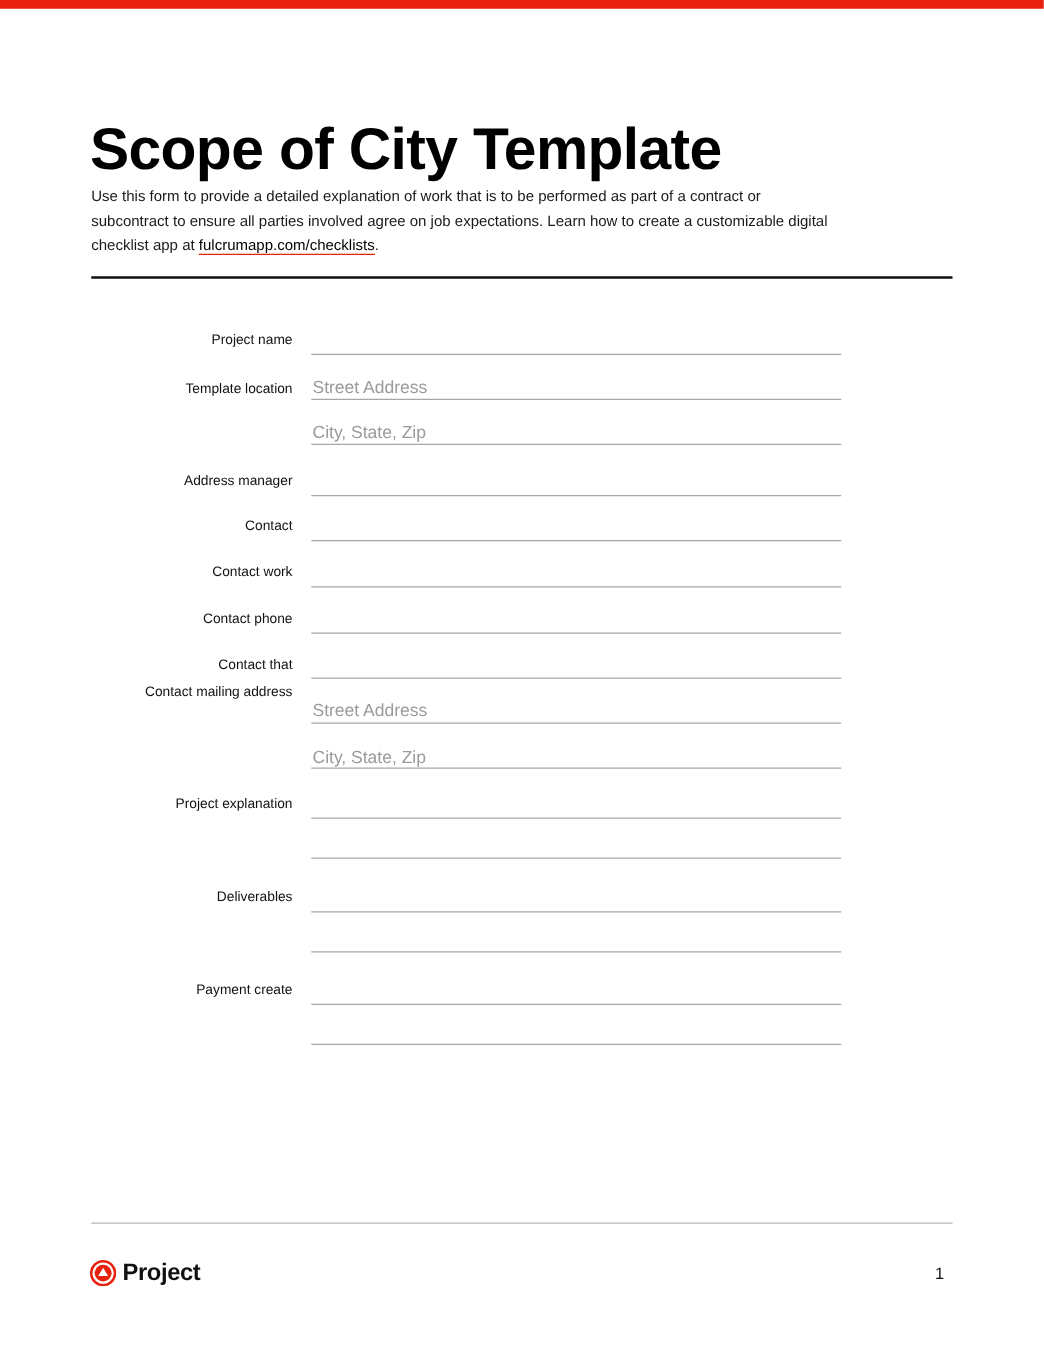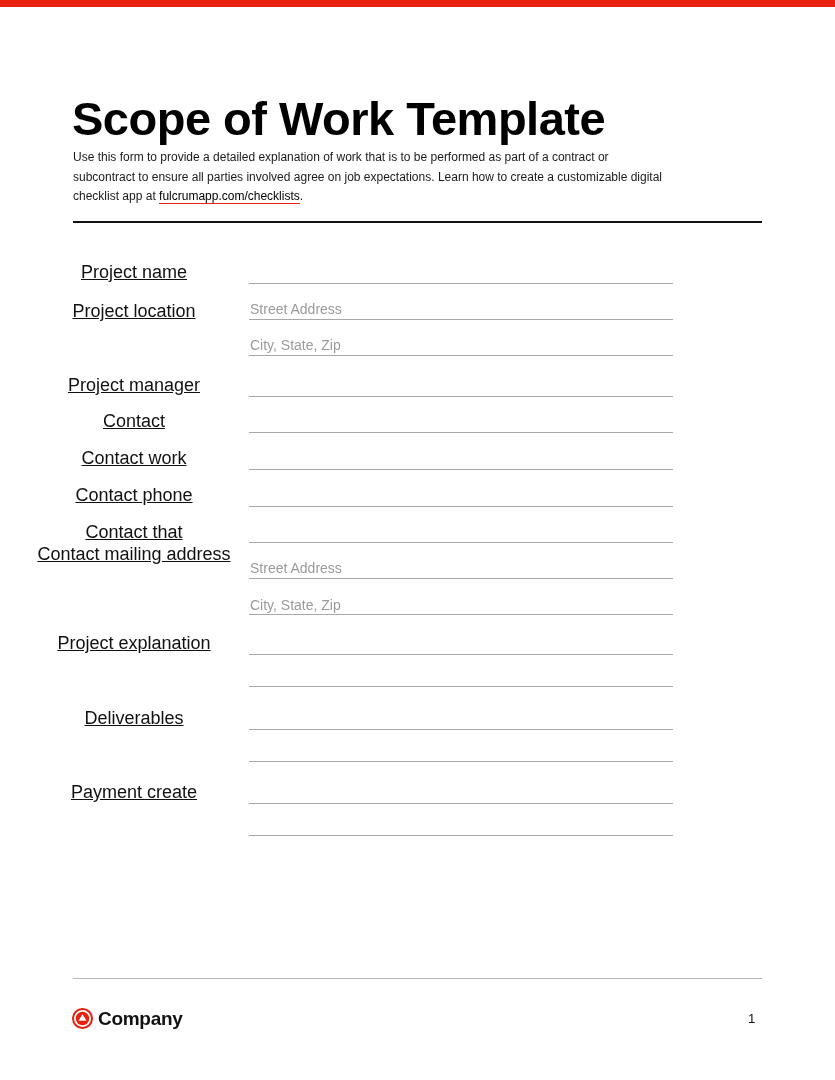--- a/index.html
+++ b/index.html
@@ -162,7 +162,7 @@
 
 <div class="page">
 
-  <h1 class="title">Scope of Work Template</h1>
+  <h1 class="title">Scope of City Template</h1>
 
   <p class="intro"><span>Use this form to provide a detailed explanation of work that is to be performed as part of a contract or subcontract to ensure all parties involved agree on job expectations. Learn how to create a customizable digital checklist app at </span><a class="intro-link" href="#">fulcrumapp.com/checklists</a><span>.</span></p>
 

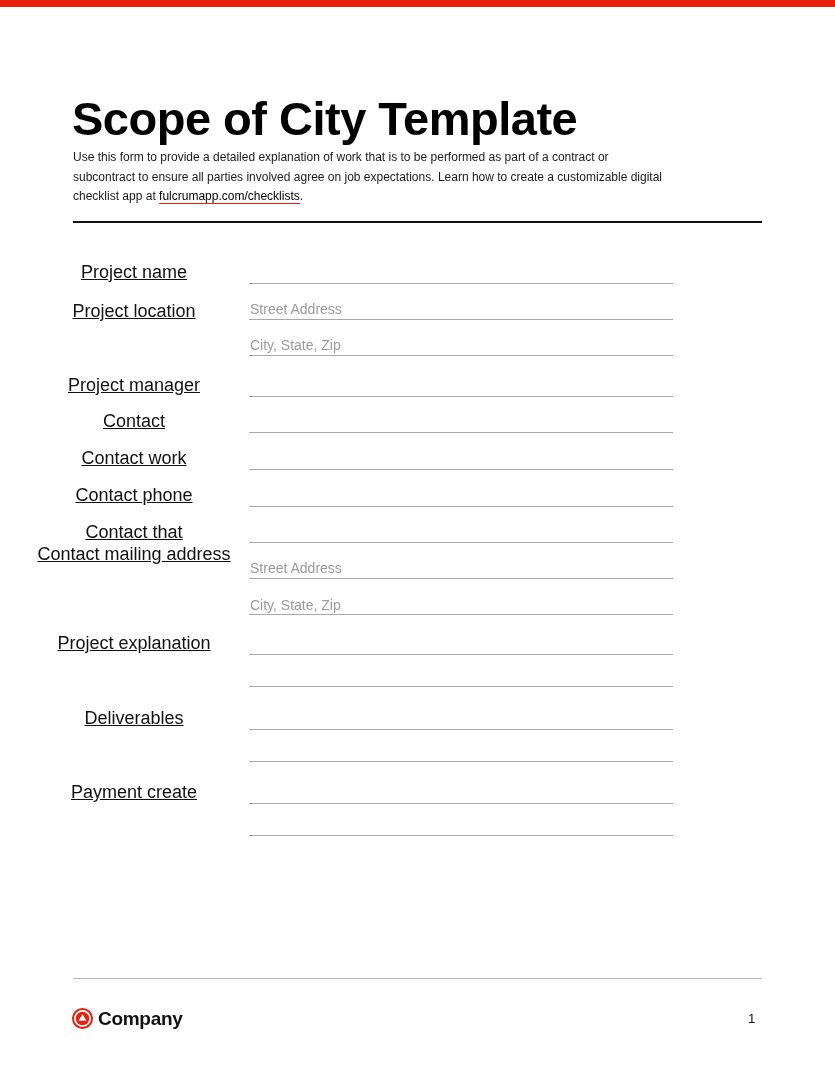--- a/index.html
+++ b/index.html
@@ -80,12 +80,11 @@
   .field-label {
     position: absolute;
     width: 200px;
-    text-align: center;
-    font-size: 18px;
+    text-align: right;
+    font-size: 11px;
     line-height: 19px;
     color: #111111;
     left: 34px;
-    text-decoration: underline;
   }
   .field-line {
     position: absolute;

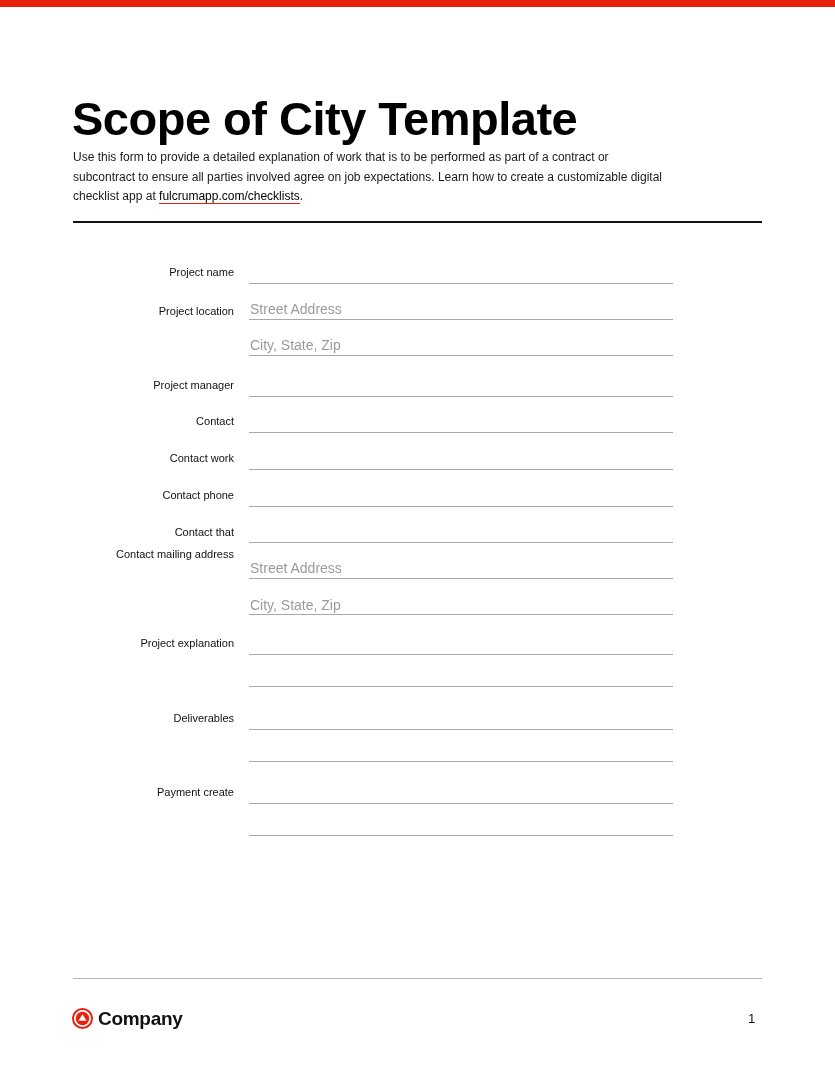--- a/index.html
+++ b/index.html
@@ -170,7 +170,7 @@
   <div class="form" id="form-area">
       <div class="field-label" style="top: 263px;">Project name</div>
       <div class="field-line" style="top: 283px;"></div>
-      <div class="field-label" style="top: 302px;">Project location</div>
+      <div class="field-label" style="top: 302px;">Template location</div>
       <div class="field-ph" style="top: 304px;">Street Address</div>
       <div class="field-line" style="top: 319px;"></div>
       <div class="field-ph" style="top: 340px;">City, State, Zip</div>

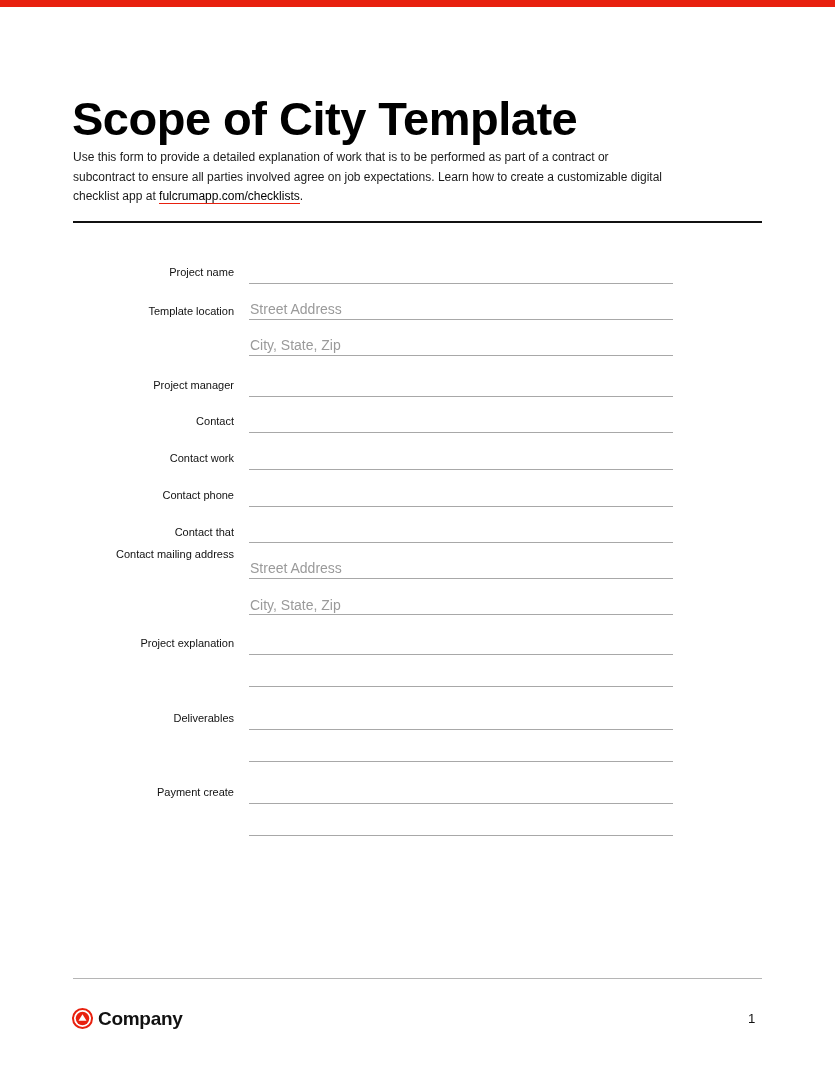--- a/index.html
+++ b/index.html
@@ -175,7 +175,7 @@
       <div class="field-line" style="top: 319px;"></div>
       <div class="field-ph" style="top: 340px;">City, State, Zip</div>
       <div class="field-line" style="top: 355px;"></div>
-      <div class="field-label" style="top: 376px;">Project manager</div>
+      <div class="field-label" style="top: 376px;">Address manager</div>
       <div class="field-line" style="top: 396px;"></div>
       <div class="field-label" style="top: 412px;">Contact</div>
       <div class="field-line" style="top: 432px;"></div>

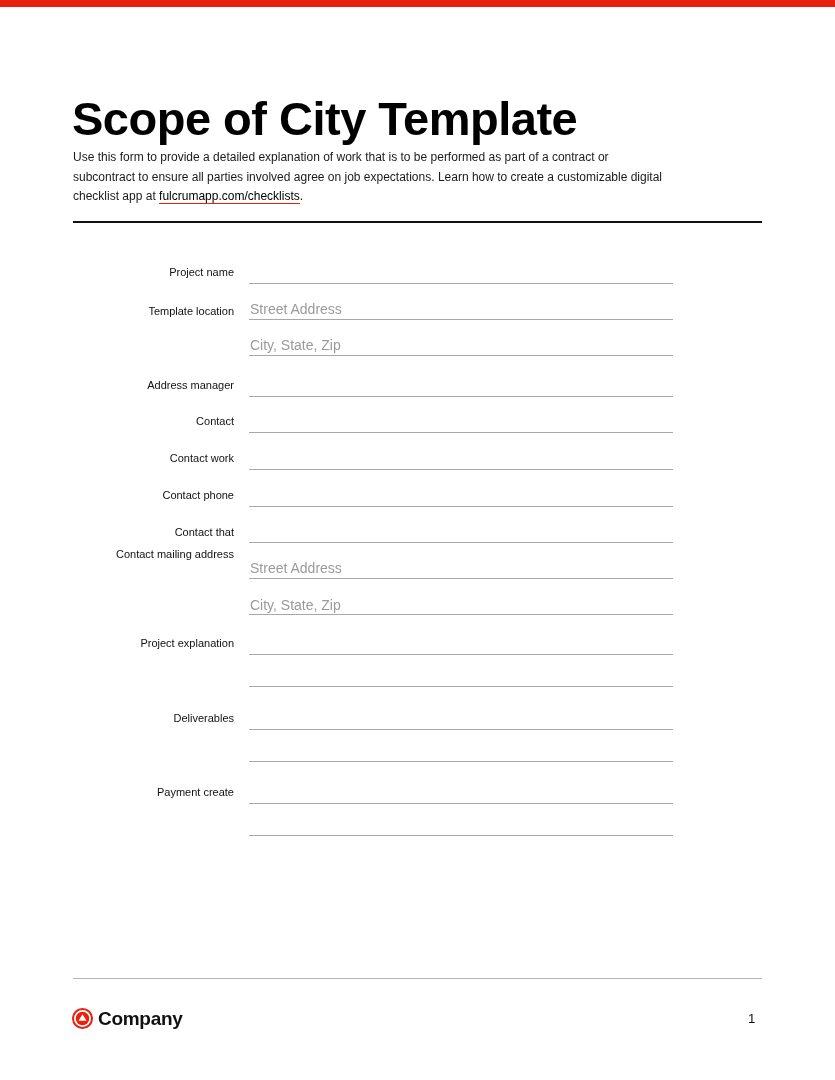--- a/index.html
+++ b/index.html
@@ -209,7 +209,7 @@
       <circle cx="21" cy="21" r="13.5" fill="#E8200E"></circle>
       <path d="M21 12.5 L29 25.5 L13 25.5 Z" fill="#ffffff"></path>
     </svg>
-    <span class="logo-word">Company</span>
+    <span class="logo-word">Project</span>
   </div>
 
 

